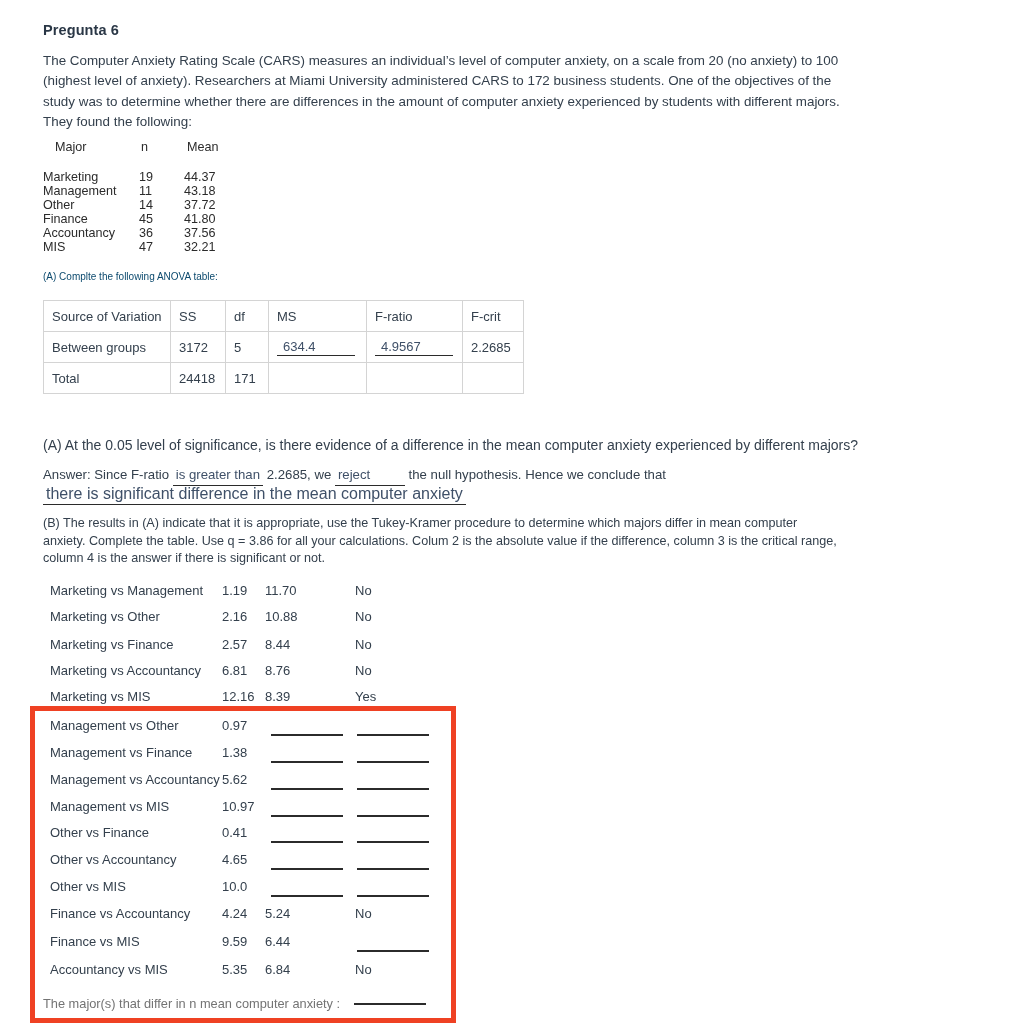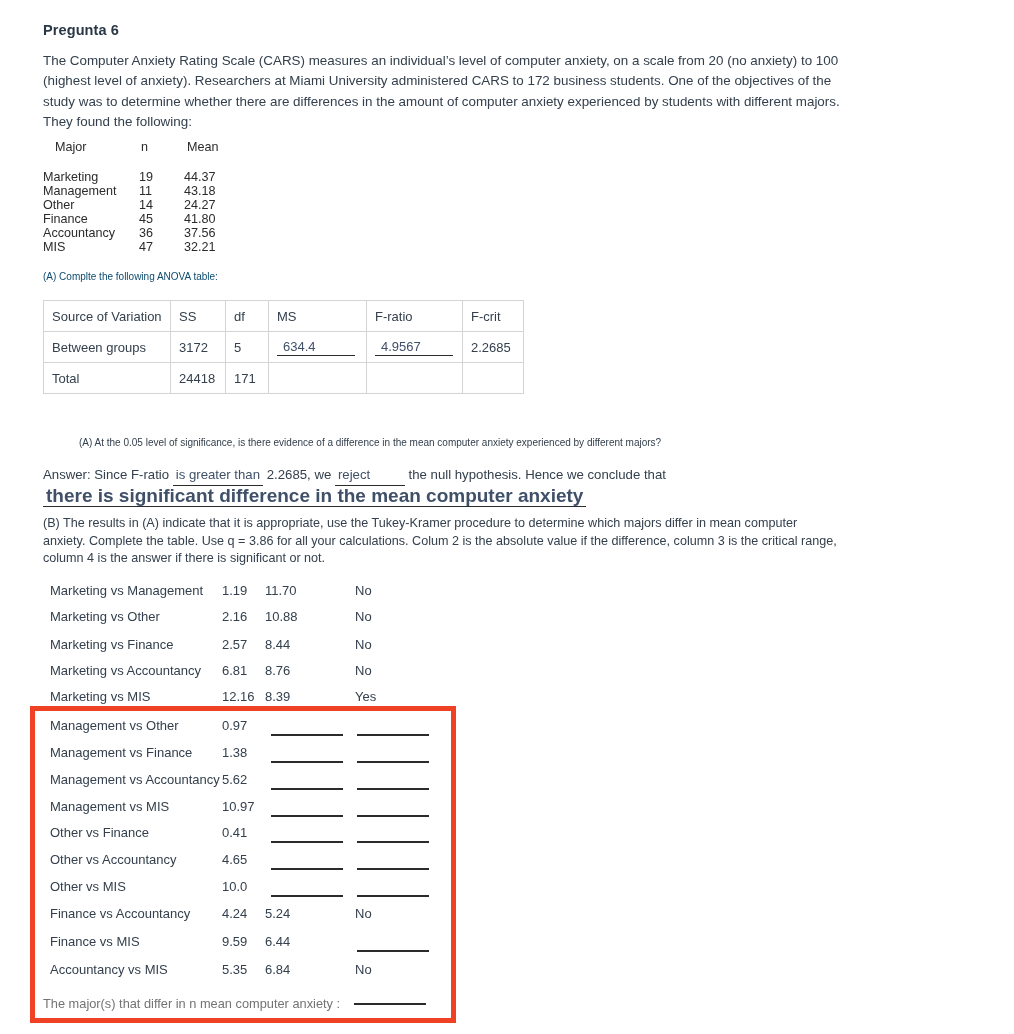--- a/index.html
+++ b/index.html
@@ -225,7 +225,7 @@
     <div class="major-row">
       <span class="c1">Other</span>
       <span class="c2">14</span>
-      <span class="c3">24.27</span>
+      <span class="c3">37.72</span>
     </div>
     <div class="major-row">
       <span class="c1">Finance</span>

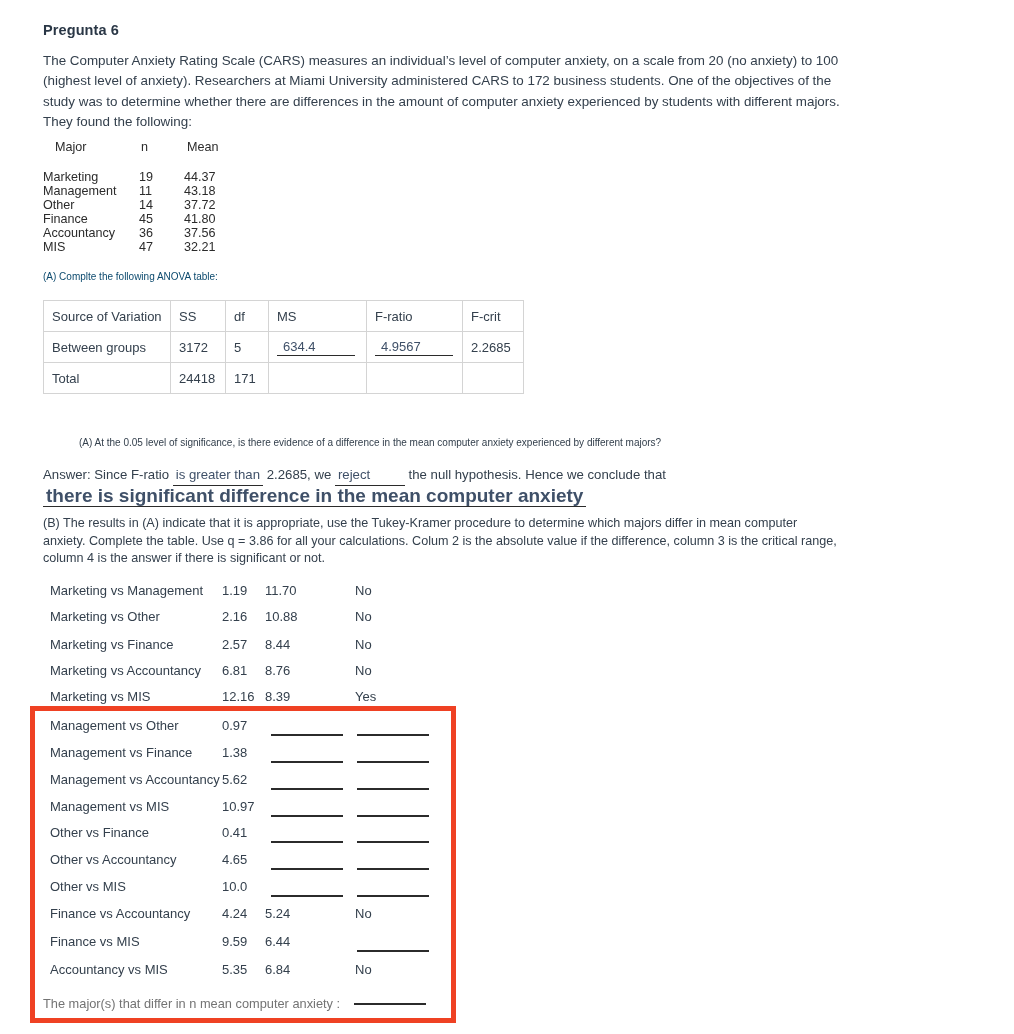--- a/index.html
+++ b/index.html
@@ -101,10 +101,9 @@
   .qa-line {
     position: absolute;
     left: 43px; top: 437px;
-    font-size: 10px;
-    color: #34404d;
-    white-space: nowrap;
-    margin-left: 36px;
+    font-size: 14px;
+    color: #34404d;
+    white-space: nowrap;
   }
   .answer-line {
     position: absolute;

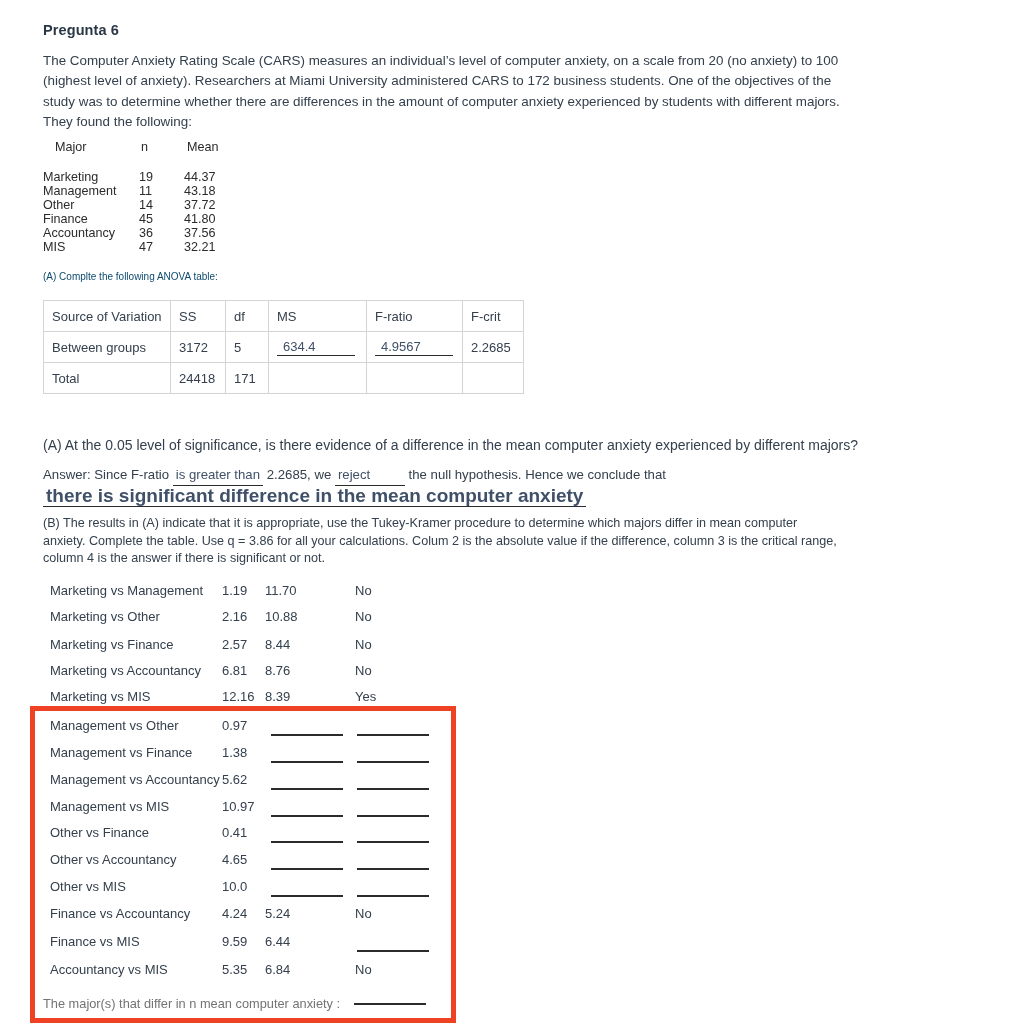--- a/index.html
+++ b/index.html
@@ -115,9 +115,8 @@
   .answer-line2 {
     position: absolute;
     left: 43px; top: 485px;
-    font-size: 19px;
-    white-space: nowrap;
-    font-weight: bold;
+    font-size: 16px;
+    white-space: nowrap;
   }
   .ans-fill {
     color: #3f5068;

